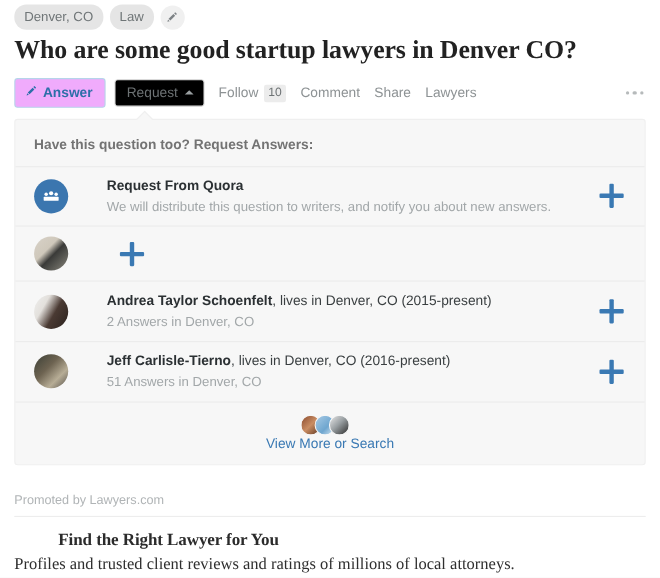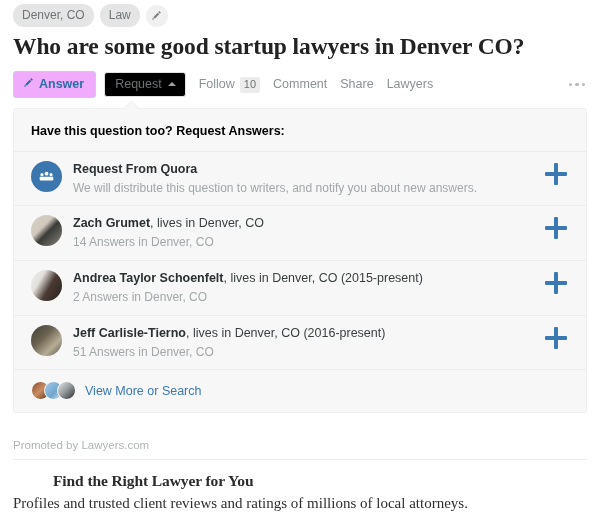--- a/index.html
+++ b/index.html
@@ -160,7 +160,7 @@
   .panel-head {
     font-size: 12.5px;
     font-weight: bold;
-    color: #000000;
+    color: #737373;
     padding: 15px 0 13px 17px;
   }
   .row {

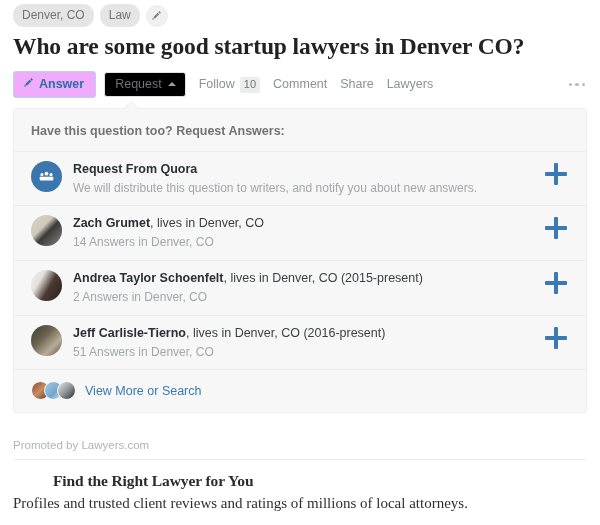--- a/index.html
+++ b/index.html
@@ -165,10 +165,11 @@
   }
   .row {
     display: flex;
-    align-items: flex-start;
+    align-items: center;
     border-top: 1px solid #ececec;
     padding: 9px 17px 9px 17px;
     min-height: 47px;
+    gap: 24px;
   }
   .avatar {
     width: 31px; height: 31px;

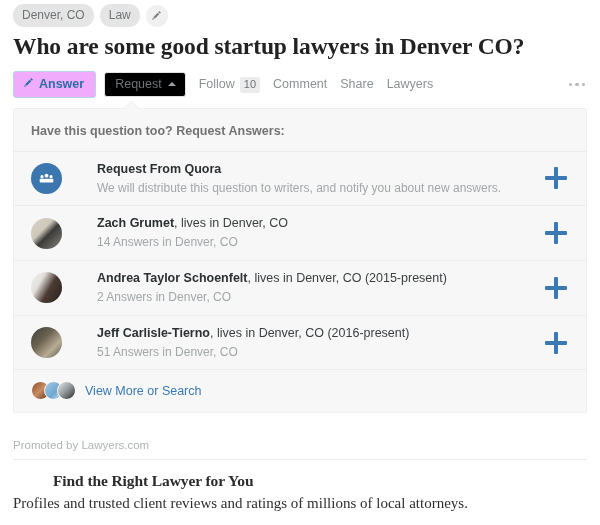--- a/index.html
+++ b/index.html
@@ -336,12 +336,6 @@
 
     <div class="row">
       <div class="avatar av-1"></div>
-      <div class="row-text">
-        <div class="rt-main">
-          <b>Zach Grumet</b><span>, lives in Denver, CO</span>
-        </div>
-        <div class="rt-sub">14 Answers in Denver, CO</div>
-      </div>
       <div class="plus"></div>
     </div>
 

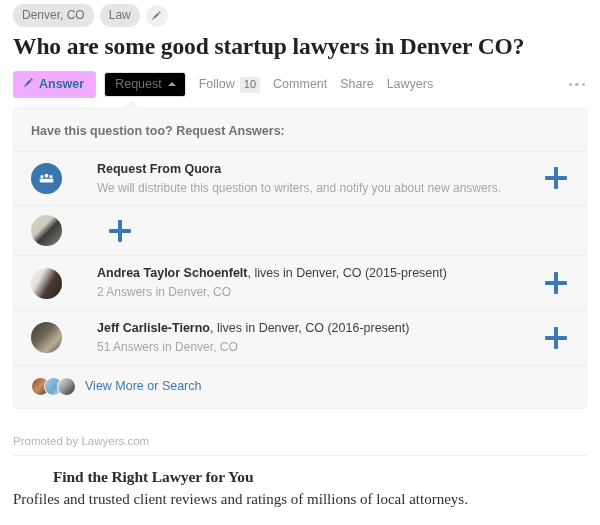--- a/index.html
+++ b/index.html
@@ -217,6 +217,7 @@
     align-items: center;
     border-top: 1px solid #ececec;
     padding: 11px 17px 12px 17px;
+    flex-direction: column;
   }
   .av-cluster { display: flex; align-items: center; margin-right: 9px; }
   .av-cluster span {

